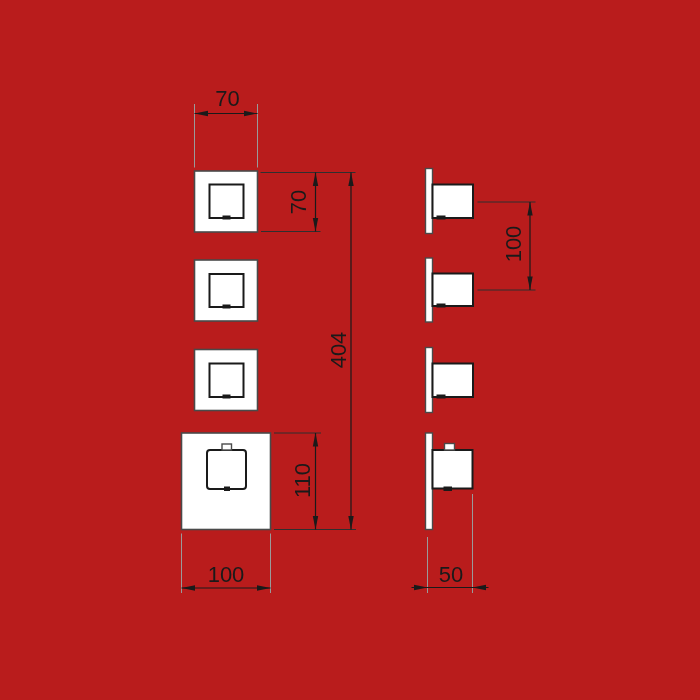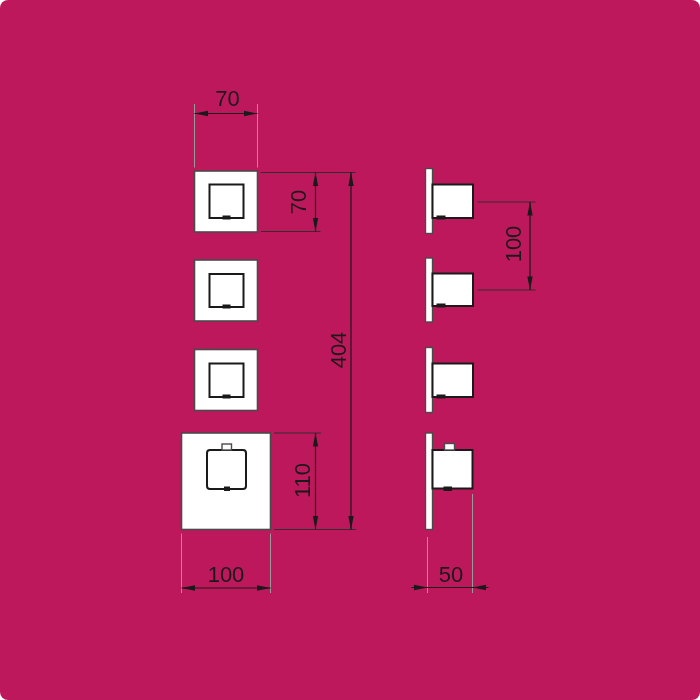--- a/index.html
+++ b/index.html
@@ -12,9 +12,8 @@
     position: relative;
     width: 700px;
     height: 700px;
-    background: #be185d;
+    background: #b91c1c;
     overflow: hidden;
-    border-radius: 8px;
   }
   svg { display: block; }
 

